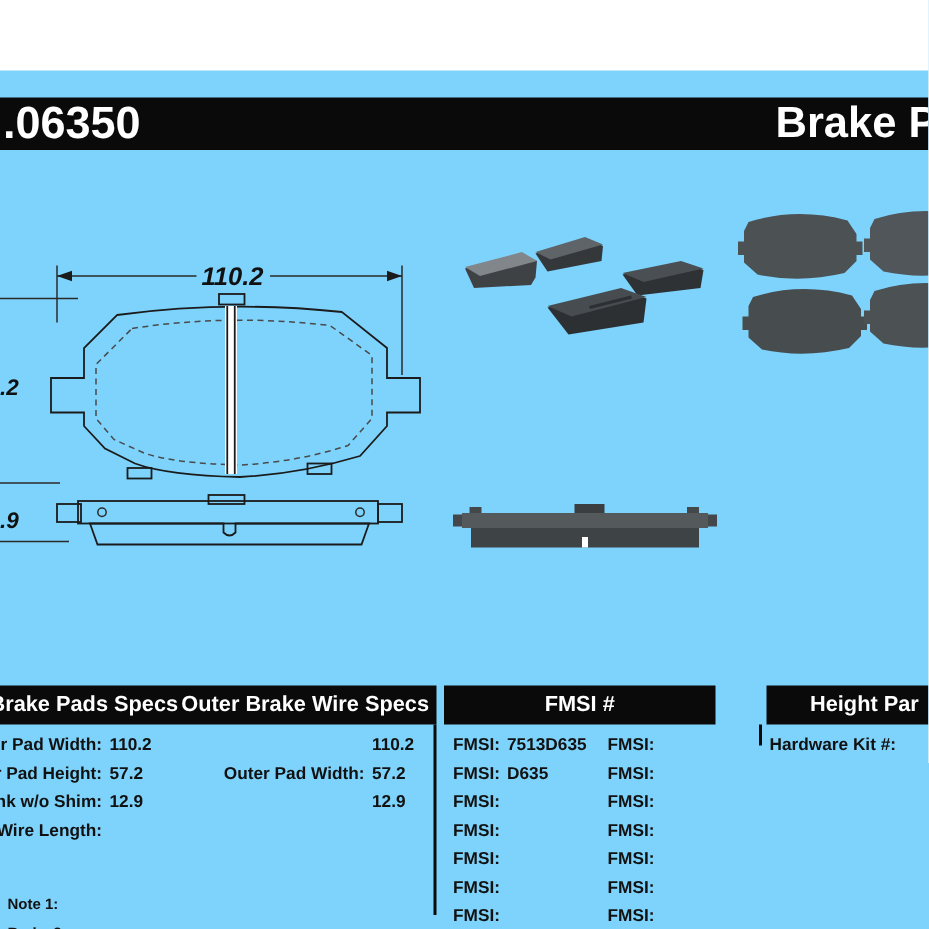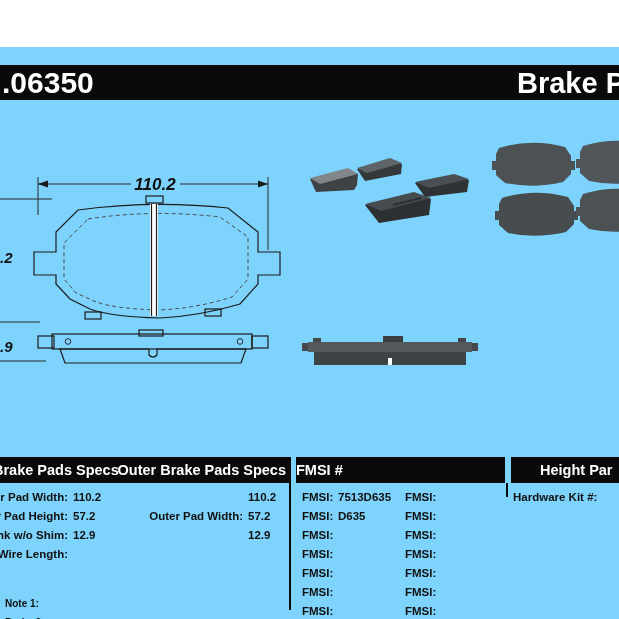--- a/index.html
+++ b/index.html
@@ -144,7 +144,7 @@
 
   <div class="hbar" id="hbar1">
     <span class="h-inner">Brake Pads Specs</span>
-    <span class="h-outer">Outer Brake Pads Specs</span>
+    <span class="h-outer">Outer Brake Wire Specs</span>
   </div>
   <div class="hbar" id="hbar2">
     <span>FMSI #</span>

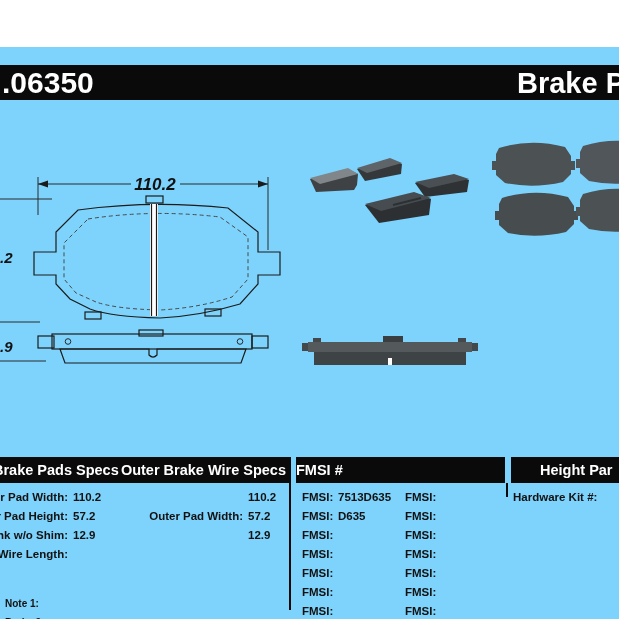--- a/index.html
+++ b/index.html
@@ -15,7 +15,7 @@
   #hbar1{left:0;width:291px;}
   #hbar1 .h-inner{position:absolute;left:-7px;}
   #hbar1 .h-outer{position:absolute;right:5px;}
-  #hbar2{left:296px;width:209px;}
+  #hbar2{left:296px;width:181px;text-align:center;}
   #hbar3{left:511px;width:108px;}
   #hbar3 .h-rel{position:absolute;left:29px;}
   .vline{position:absolute;background:#0a0a0a;}

